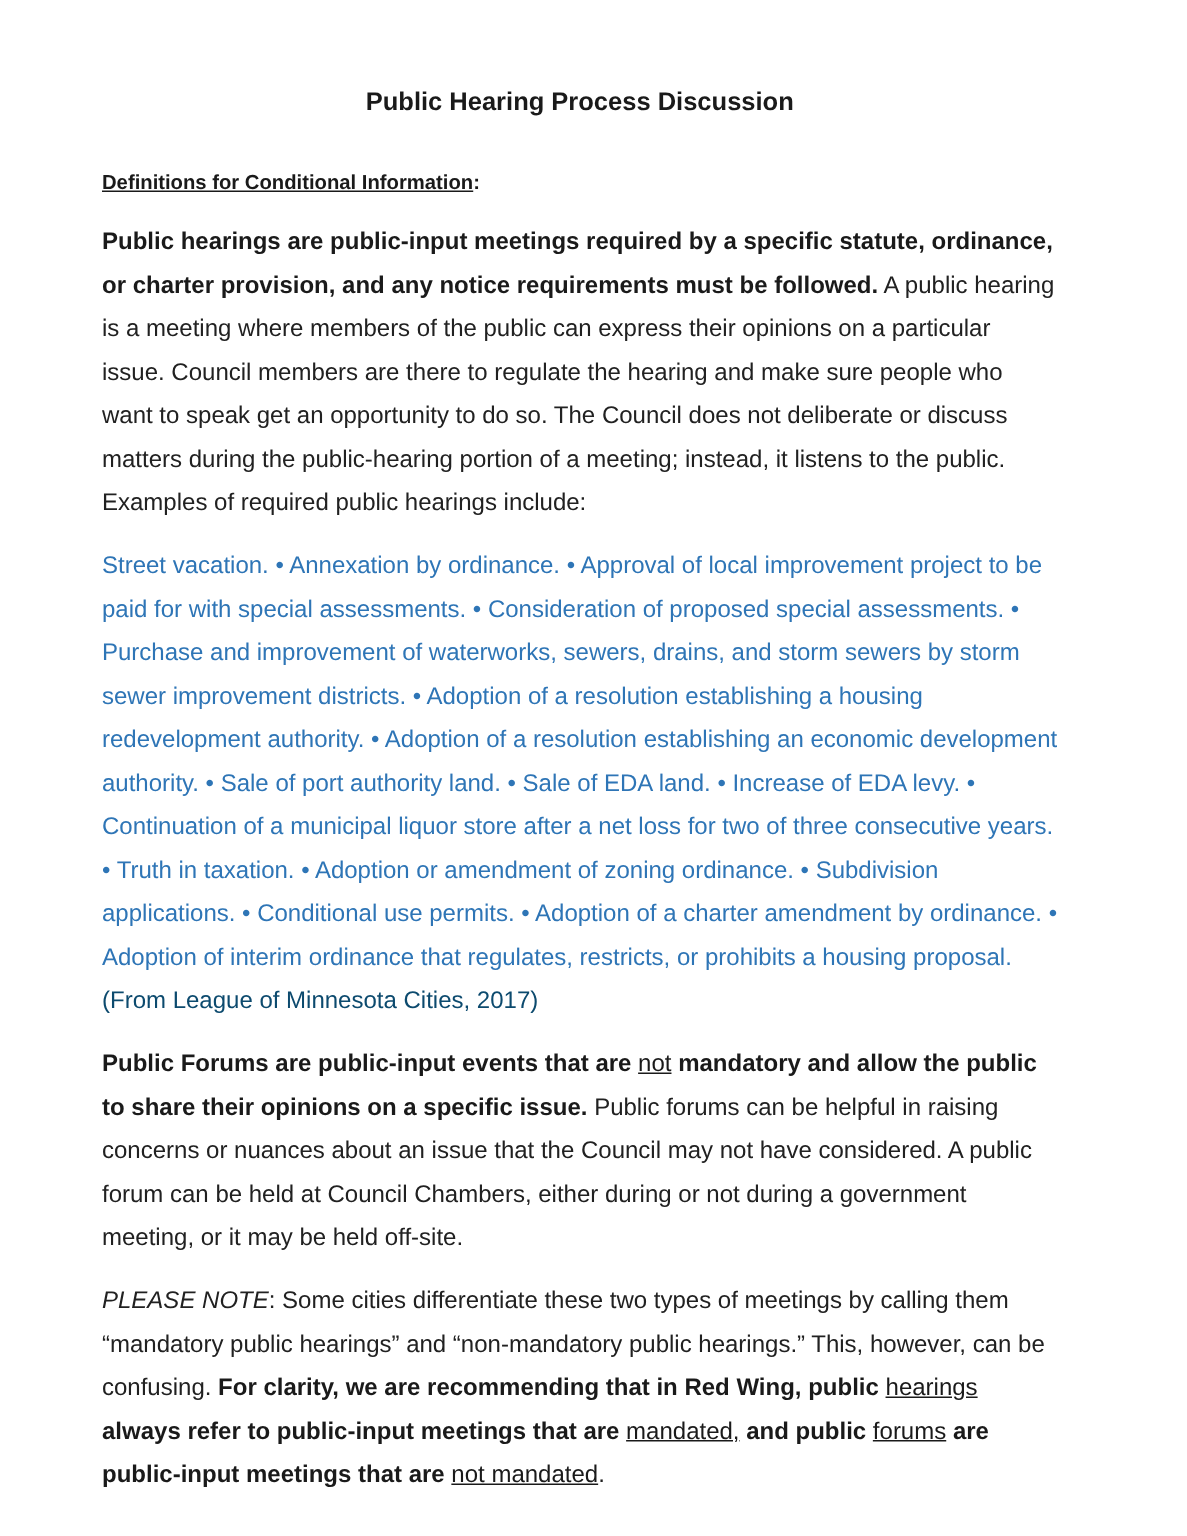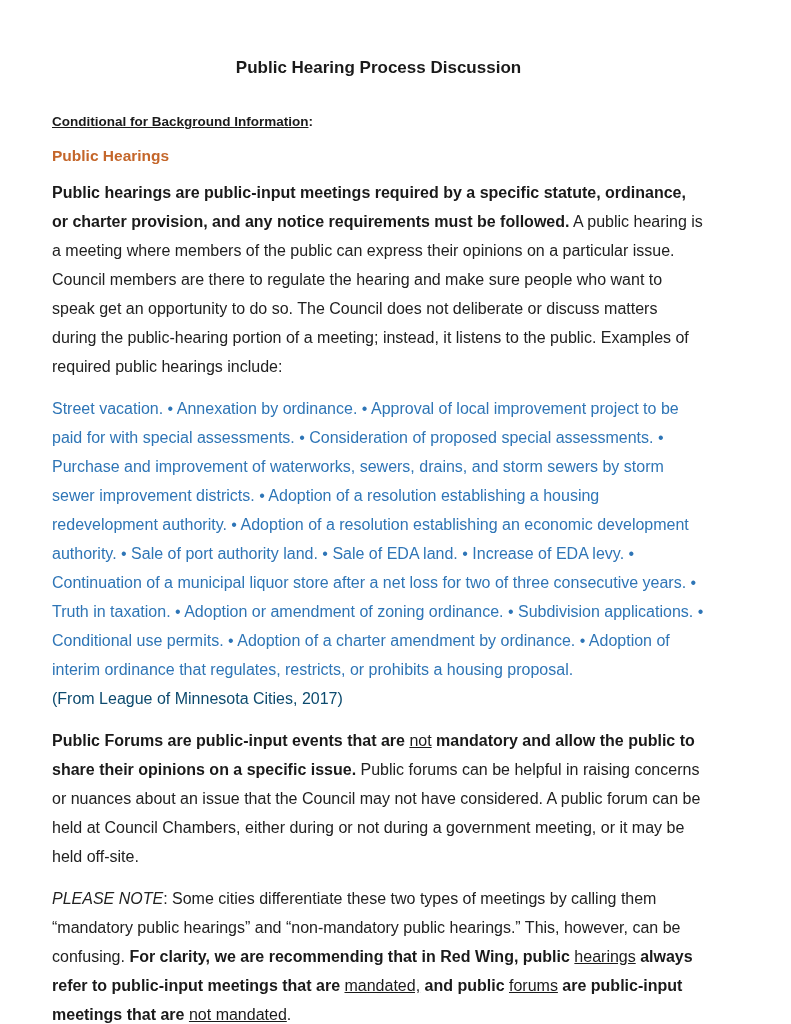--- a/index.html
+++ b/index.html
@@ -18,7 +18,7 @@
     box-sizing: border-box;
     width: 791px;
     height: 840px;
-    padding: 58px 86px 0 52px;
+    padding: 58px 86px 0 68px;
     background: #ffffff;
   }
   .doc-title {

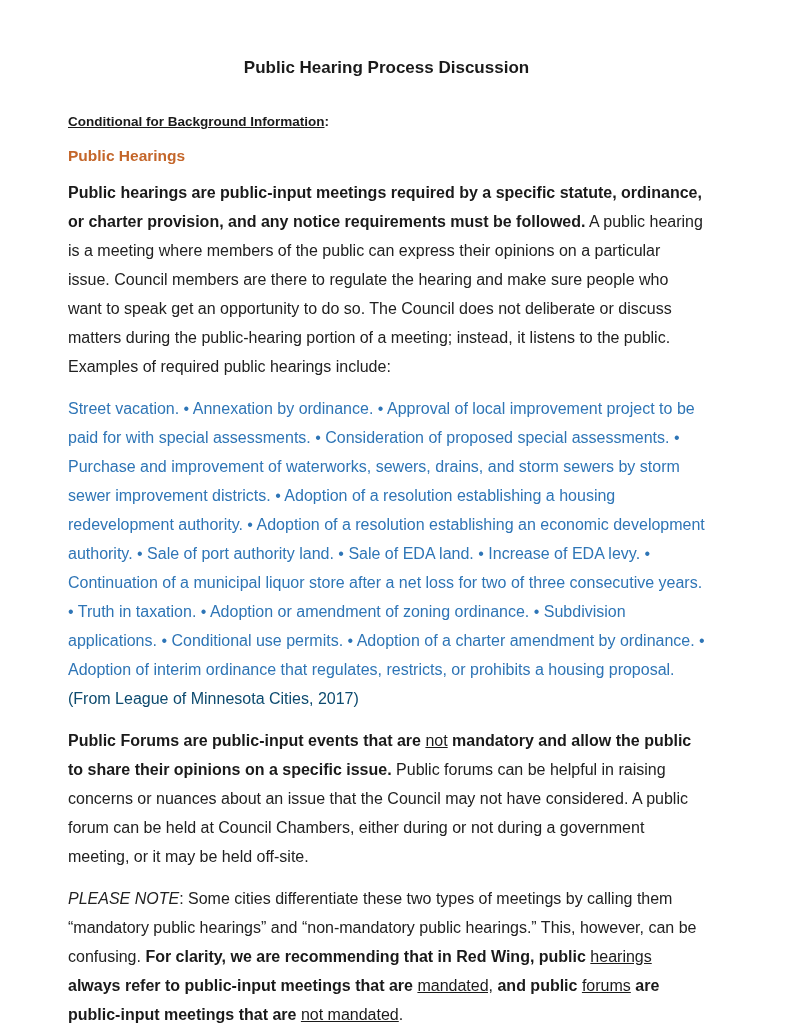--- a/index.html
+++ b/index.html
@@ -63,7 +63,7 @@
 
   <h1 class="doc-title">Public Hearing Process Discussion</h1>
 
-  <p class="definitions"><span class="u">Conditional for Background Information</span><span>:</span></p>
+  <p class="definitions"><span class="u">Definitions for Conditional Information</span><span>:</span></p>
 
   <h2 class="section-heading">Public Hearings</h2>
 

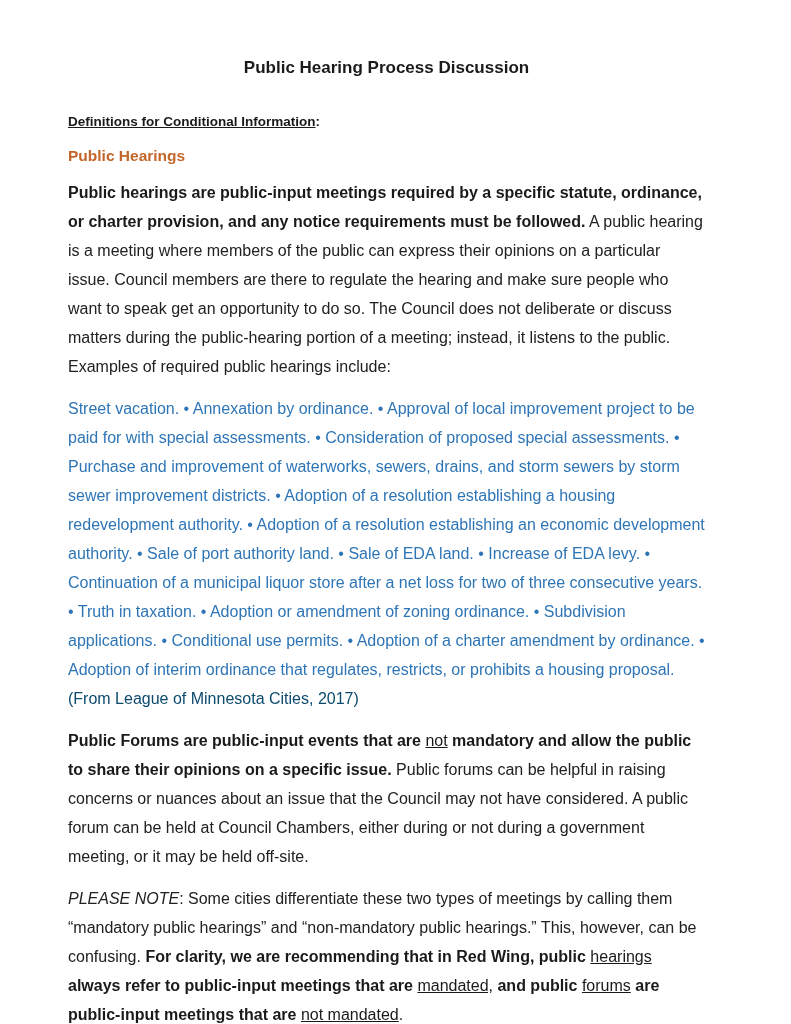--- a/index.html
+++ b/index.html
@@ -65,7 +65,6 @@
 
   <p class="definitions"><span class="u">Definitions for Conditional Information</span><span>:</span></p>
 
-  <h2 class="section-heading">Public Hearings</h2>
 
   <p class="body-para"><strong>Public hearings are public-input meetings required by a specific statute, ordinance, or charter provision, and any notice requirements must be followed.</strong><span> A public hearing is a meeting where members of the public can express their opinions on a particular issue. Council members are there to regulate the hearing and make sure people who want to speak get an opportunity to do so. The Council does not deliberate or discuss matters during the public-hearing portion of a meeting; instead, it listens to the public. Examples of required public hearings include:</span></p>
 

